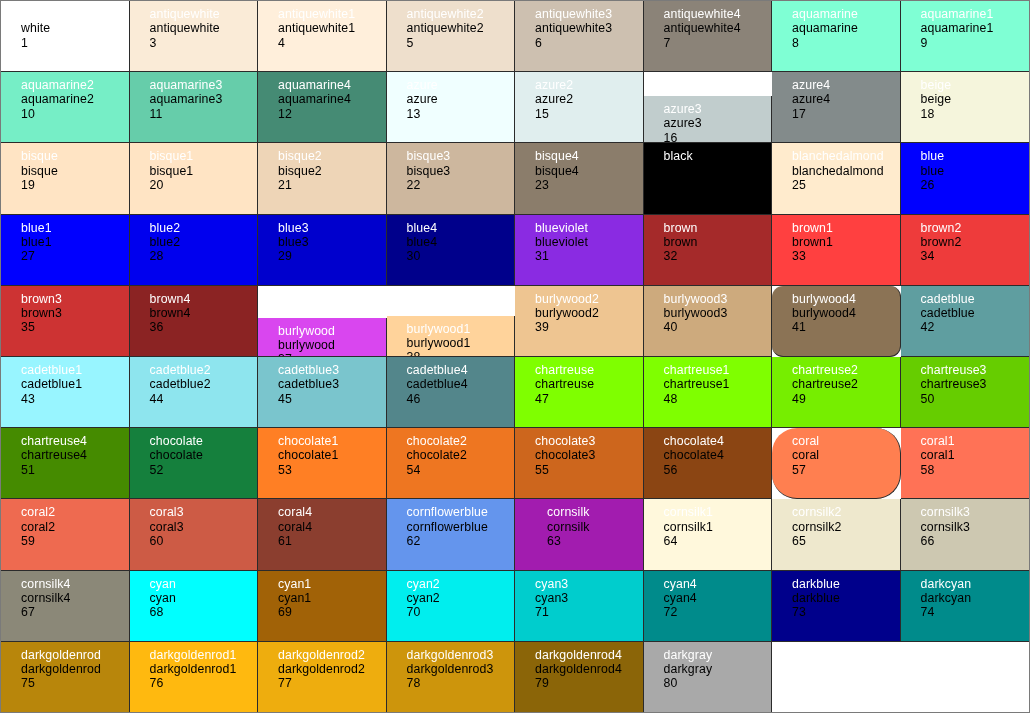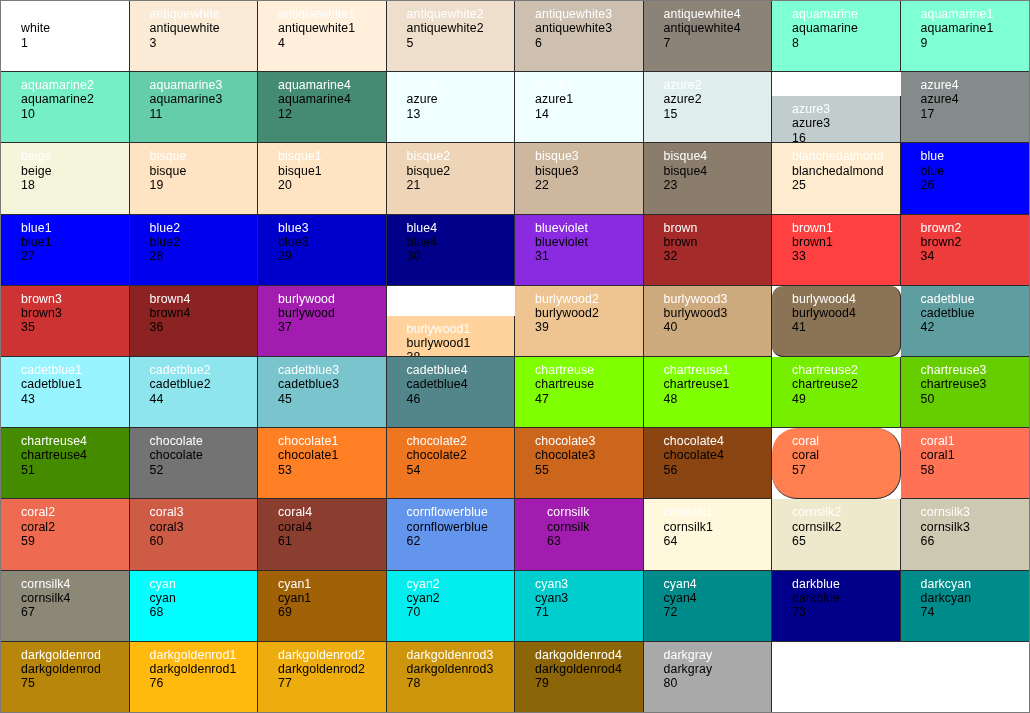--- a/index.html
+++ b/index.html
@@ -111,11 +111,6 @@
       <span class="swatch-line name-dark">azure</span>
       <span class="swatch-line index">13</span>
     </div>
-    <div class="swatch" style="background-color: rgb(240, 255, 255);">
-      <span class="swatch-line name-light">azure1</span>
-      <span class="swatch-line name-dark">azure1</span>
-      <span class="swatch-line index">14</span>
-    </div>
     <div class="swatch" style="background-color: rgb(224, 238, 238);">
       <span class="swatch-line name-light">azure2</span>
       <span class="swatch-line name-dark">azure2</span>

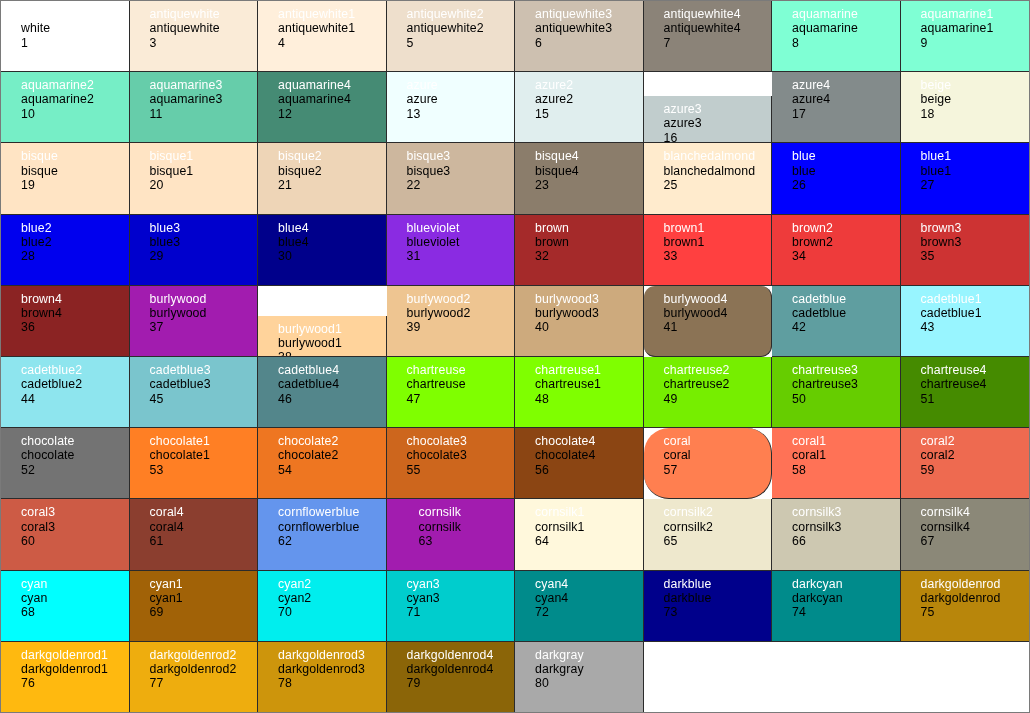--- a/index.html
+++ b/index.html
@@ -156,6 +156,11 @@
       <span class="swatch-line name-dark">bisque4</span>
       <span class="swatch-line index">23</span>
     </div>
+    <div class="swatch" style="background-color: rgb(0, 0, 0);">
+      <span class="swatch-line name-light">black</span>
+      <span class="swatch-line name-dark">black</span>
+      <span class="swatch-line index">24</span>
+    </div>
     <div class="swatch" style="background-color: rgb(255, 235, 205);">
       <span class="swatch-line name-light">blanchedalmond</span>
       <span class="swatch-line name-dark">blanchedalmond</span>

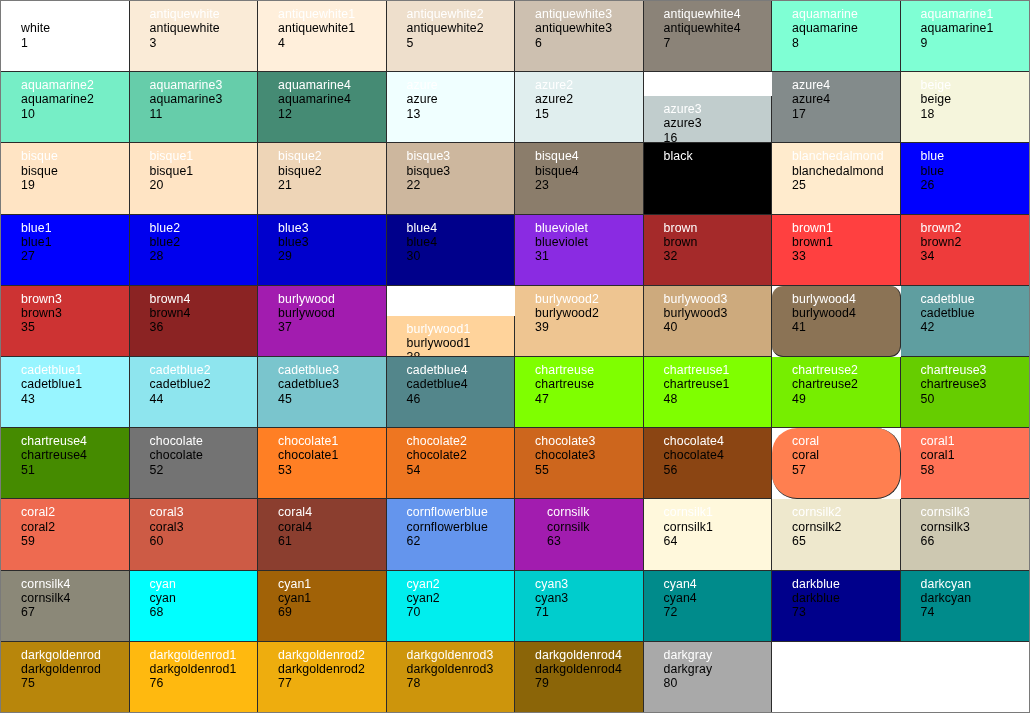--- a/index.html
+++ b/index.html
@@ -221,7 +221,7 @@
       <span class="swatch-line name-dark">brown4</span>
       <span class="swatch-line index">36</span>
     </div>
-    <div class="swatch" style="background-color: #a21caf;">
+    <div class="swatch" style="background-color: #d946ef; margin-top: 32px;">
       <span class="swatch-line name-light">burlywood</span>
       <span class="swatch-line name-dark">burlywood</span>
       <span class="swatch-line index">37</span>

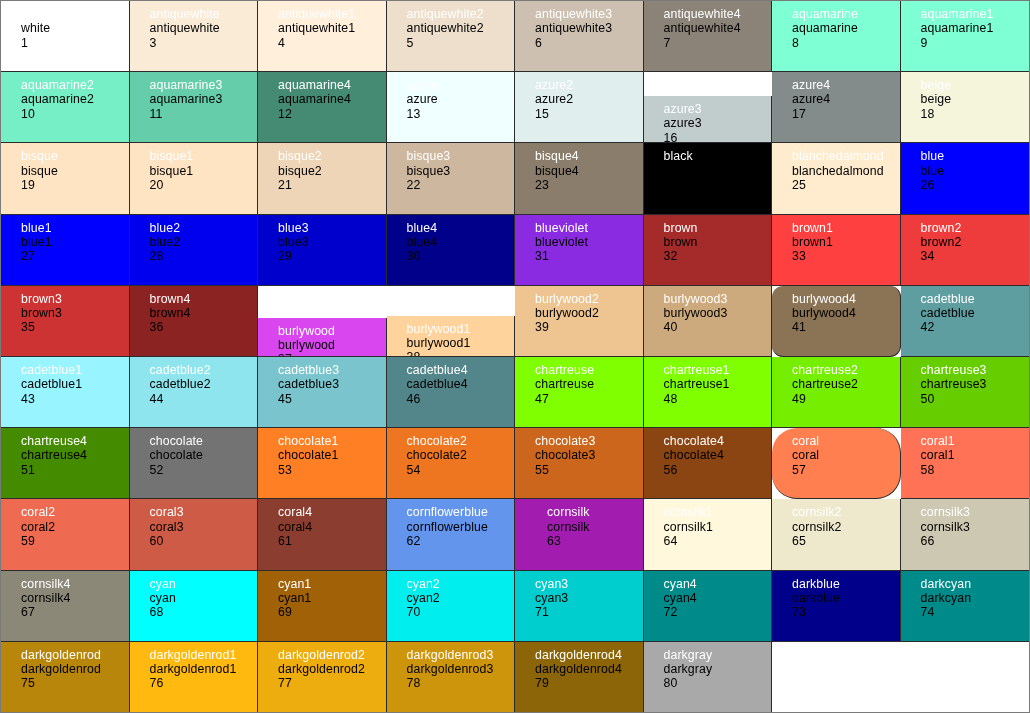--- a/index.html
+++ b/index.html
@@ -296,7 +296,7 @@
       <span class="swatch-line name-dark">chartreuse4</span>
       <span class="swatch-line index">51</span>
     </div>
-    <div class="swatch" style="background-color: #737373;">
+    <div class="swatch" style="background-color: #15803d;">
       <span class="swatch-line name-light">chocolate</span>
       <span class="swatch-line name-dark">chocolate</span>
       <span class="swatch-line index">52</span>

